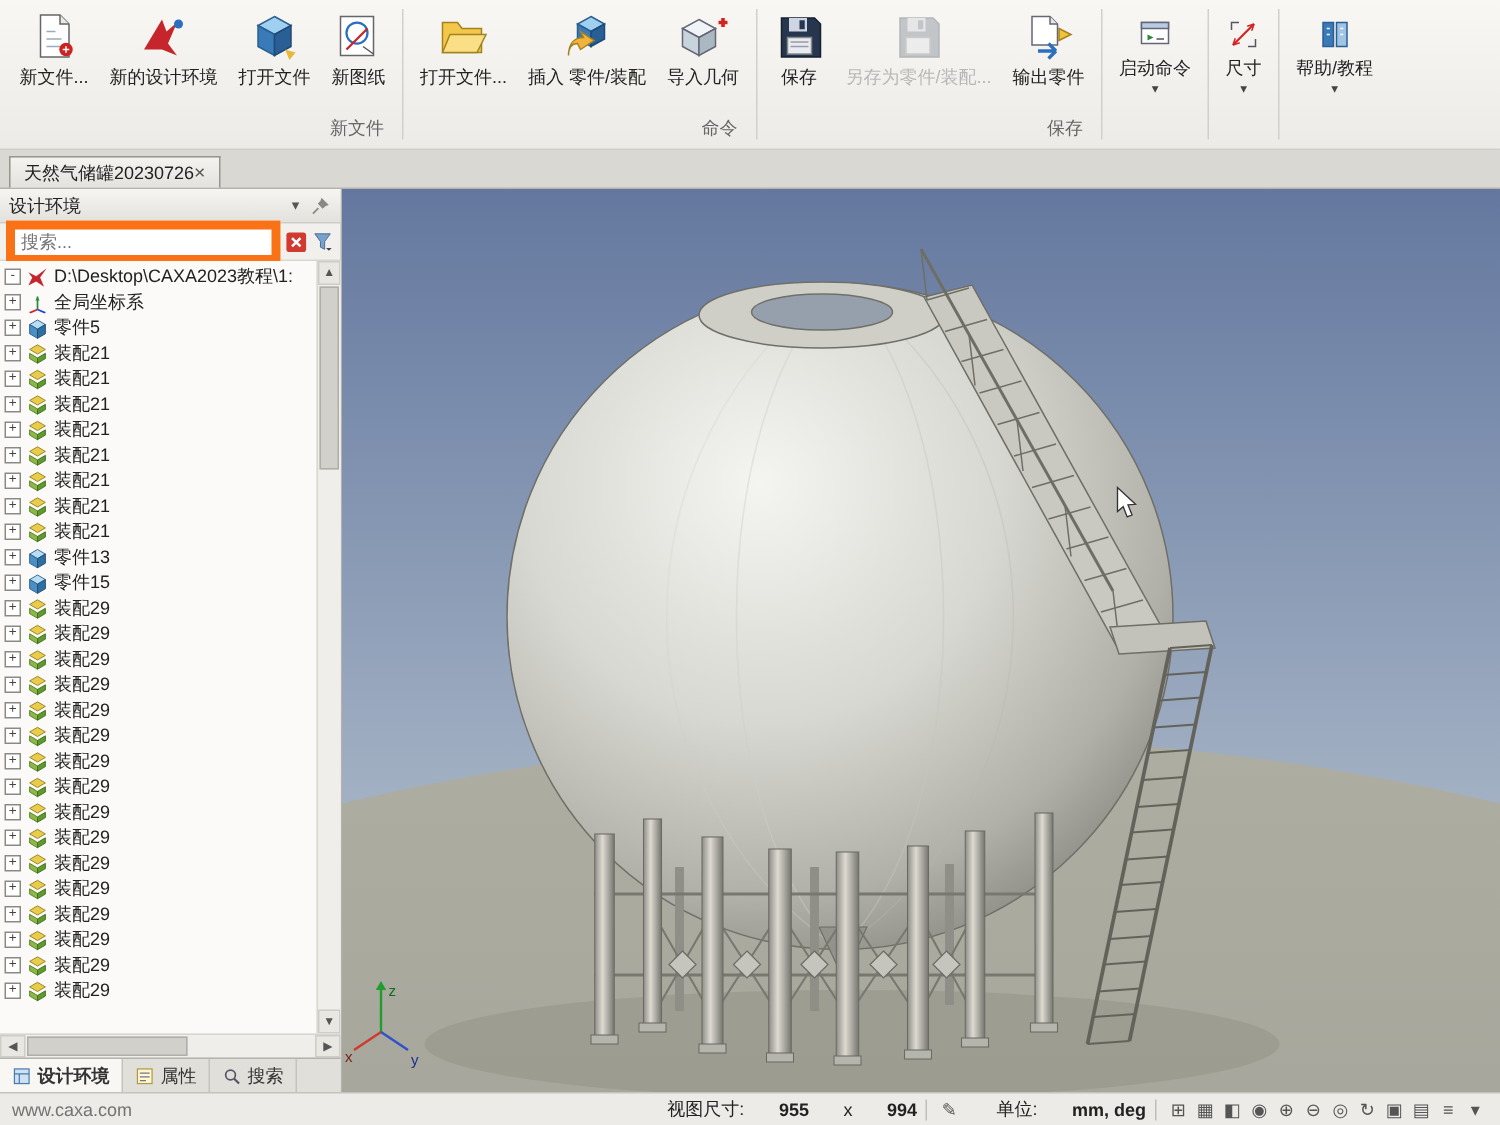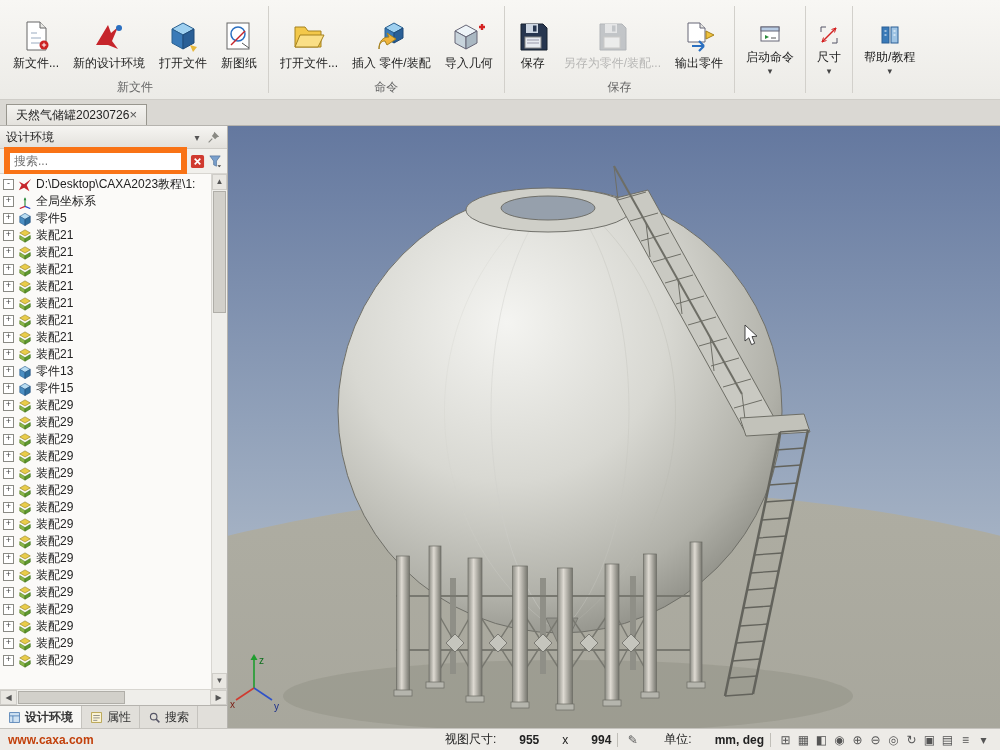--- a/index.html
+++ b/index.html
@@ -9,7 +9,7 @@
   
   .ribbon{position:absolute;top:0;left:0;right:0;height:100px;background:linear-gradient(#f8f7f4,#ecebe7);border-bottom:1px solid #cfcdc8;display:flex;align-items:stretch;padding:0 4px;box-sizing:border-box}
   .rgroup{display:flex;flex-direction:column;min-width:0}
-  .rbuttons{flex:1;display:flex;align-items:flex-start;padding:15px 2px 0}
+  .rbuttons{flex:1;display:flex;align-items:flex-start;padding:3px 2px 0}
   .rbtn{display:flex;flex-direction:column;align-items:center;gap:2px;background:none;border:1px solid transparent;padding:3px 6px;font-family:"Liberation Sans",sans-serif;font-size:12px;color:#222;cursor:pointer}
   .rbtn.disabled{opacity:.55;color:#888}
   .ricon svg{width:34px;height:34px;display:block}

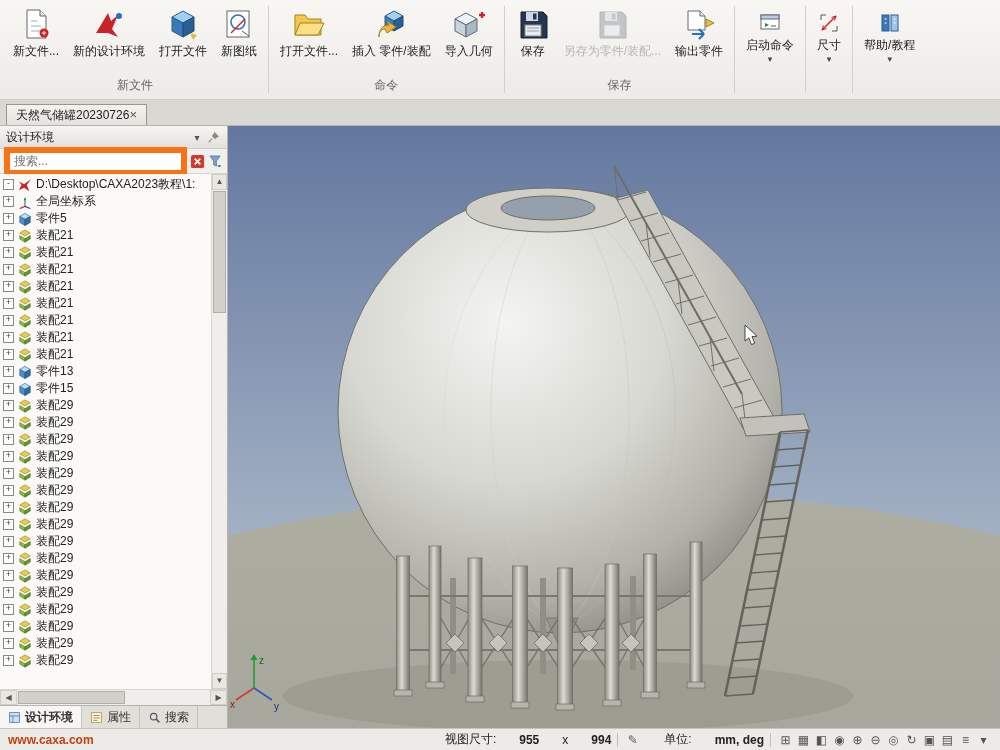--- a/index.html
+++ b/index.html
@@ -16,7 +16,7 @@
   .rbtn.small .ricon svg{width:24px;height:24px;margin-top:4px}
   .rlabel{white-space:nowrap}
   .dd{font-size:9px;color:#444;line-height:6px}
-  .rgroup-label{text-align:center;color:#666;font-size:12px;padding:3px 10px 5px;white-space:nowrap}
+  .rgroup-label{text-align:right;color:#666;font-size:12px;padding:3px 10px 5px;white-space:nowrap}
   .rsep{width:1px;background:#d2d0cb;margin:6px 2px}
 
   

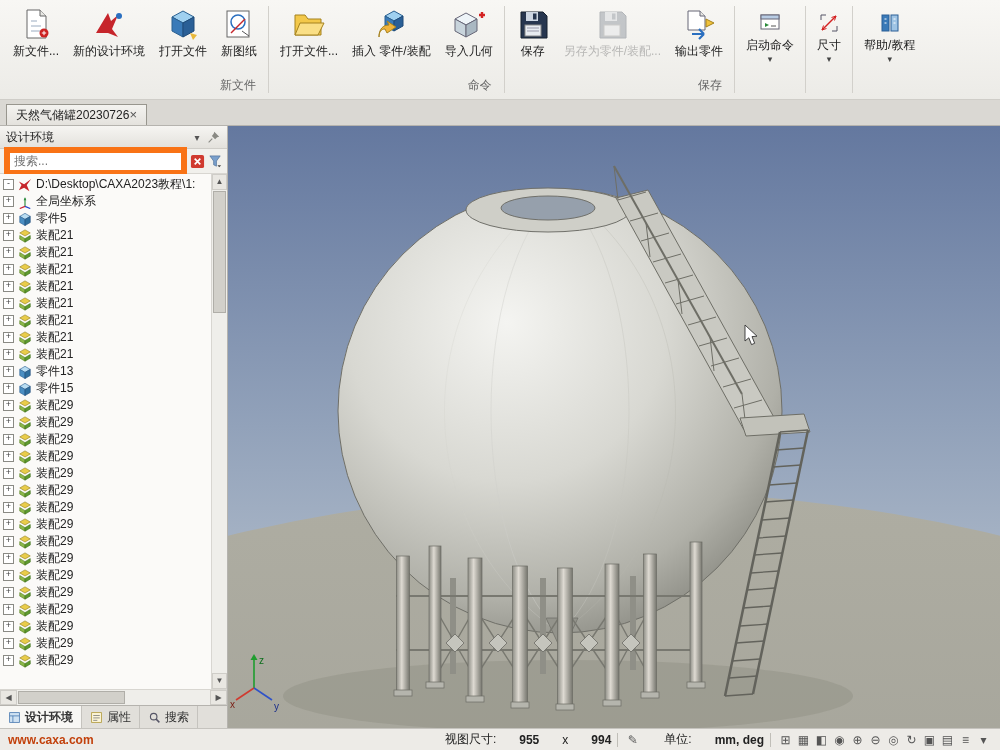--- a/index.html
+++ b/index.html
@@ -59,7 +59,7 @@
 
   
   .statusbar{position:absolute;left:0;right:0;bottom:0;height:22px;background:#edebe7;border-top:1px solid #c5c3be;display:flex;align-items:center;gap:6px;padding:0 8px;box-sizing:border-box;font-size:12px}
-  .sb-link{color:#c2410c;font-weight:bold;cursor:pointer}
+  .sb-link{color:#737373;font-weight:normal;cursor:pointer}
   .status-sep{width:1px;height:14px;background:#c0beb8}
   .sicon{color:#555;width:17px;text-align:center;cursor:pointer}
   .spacer{flex:1}

